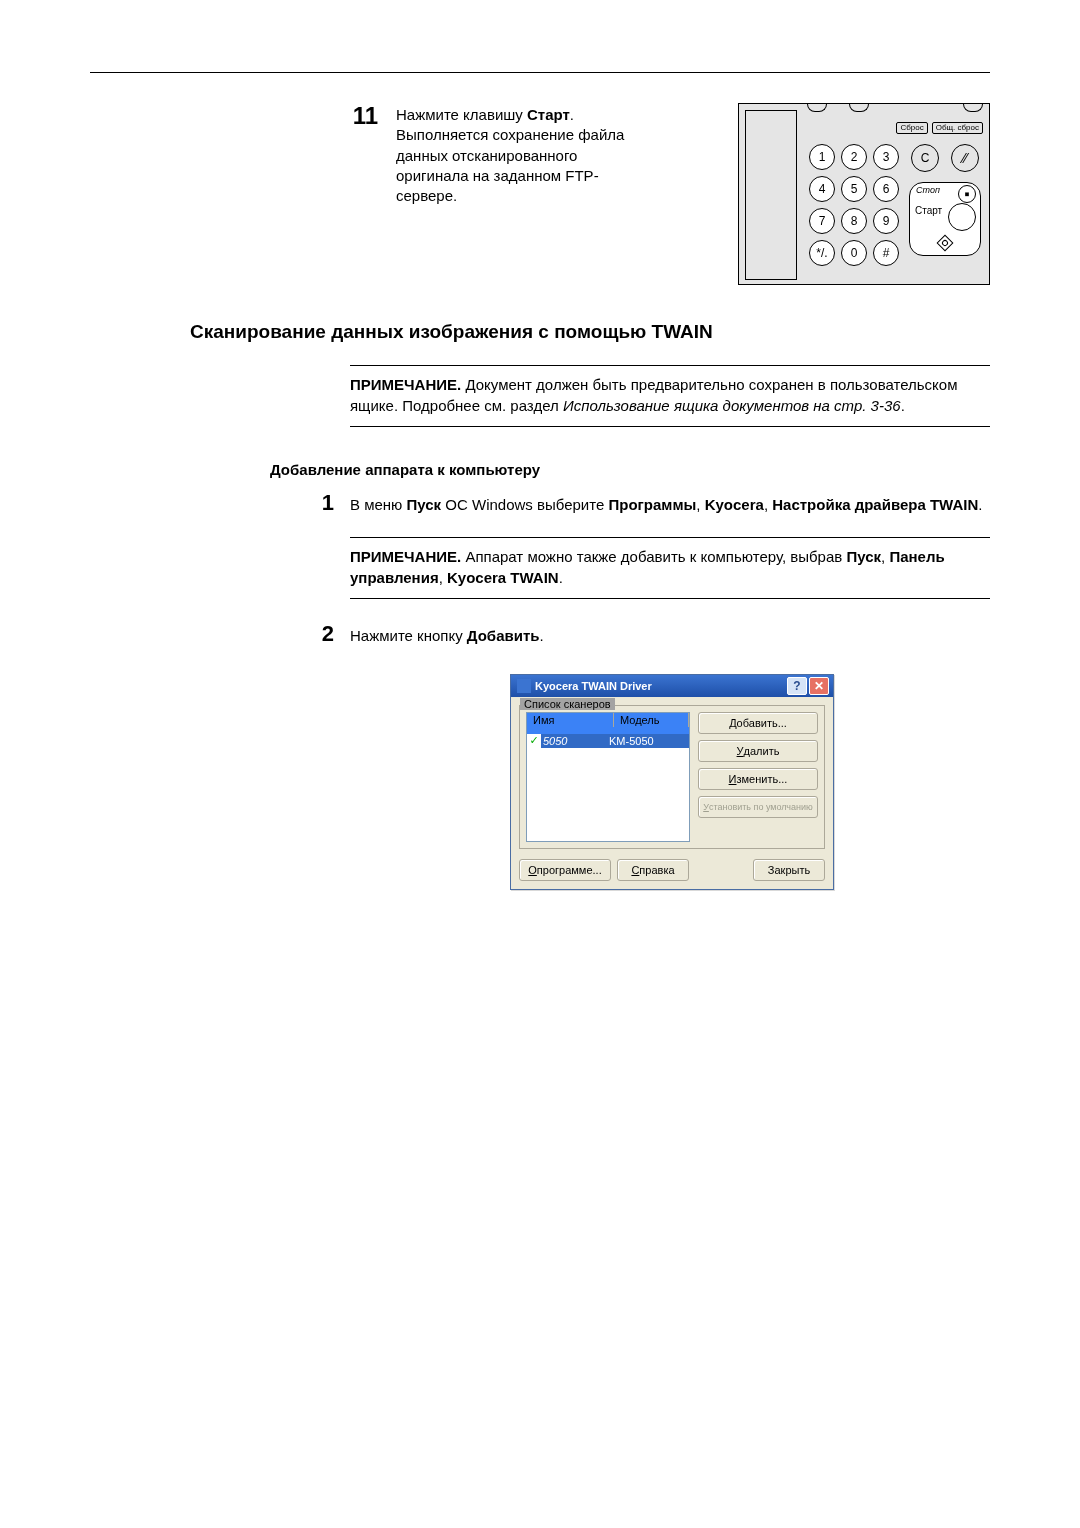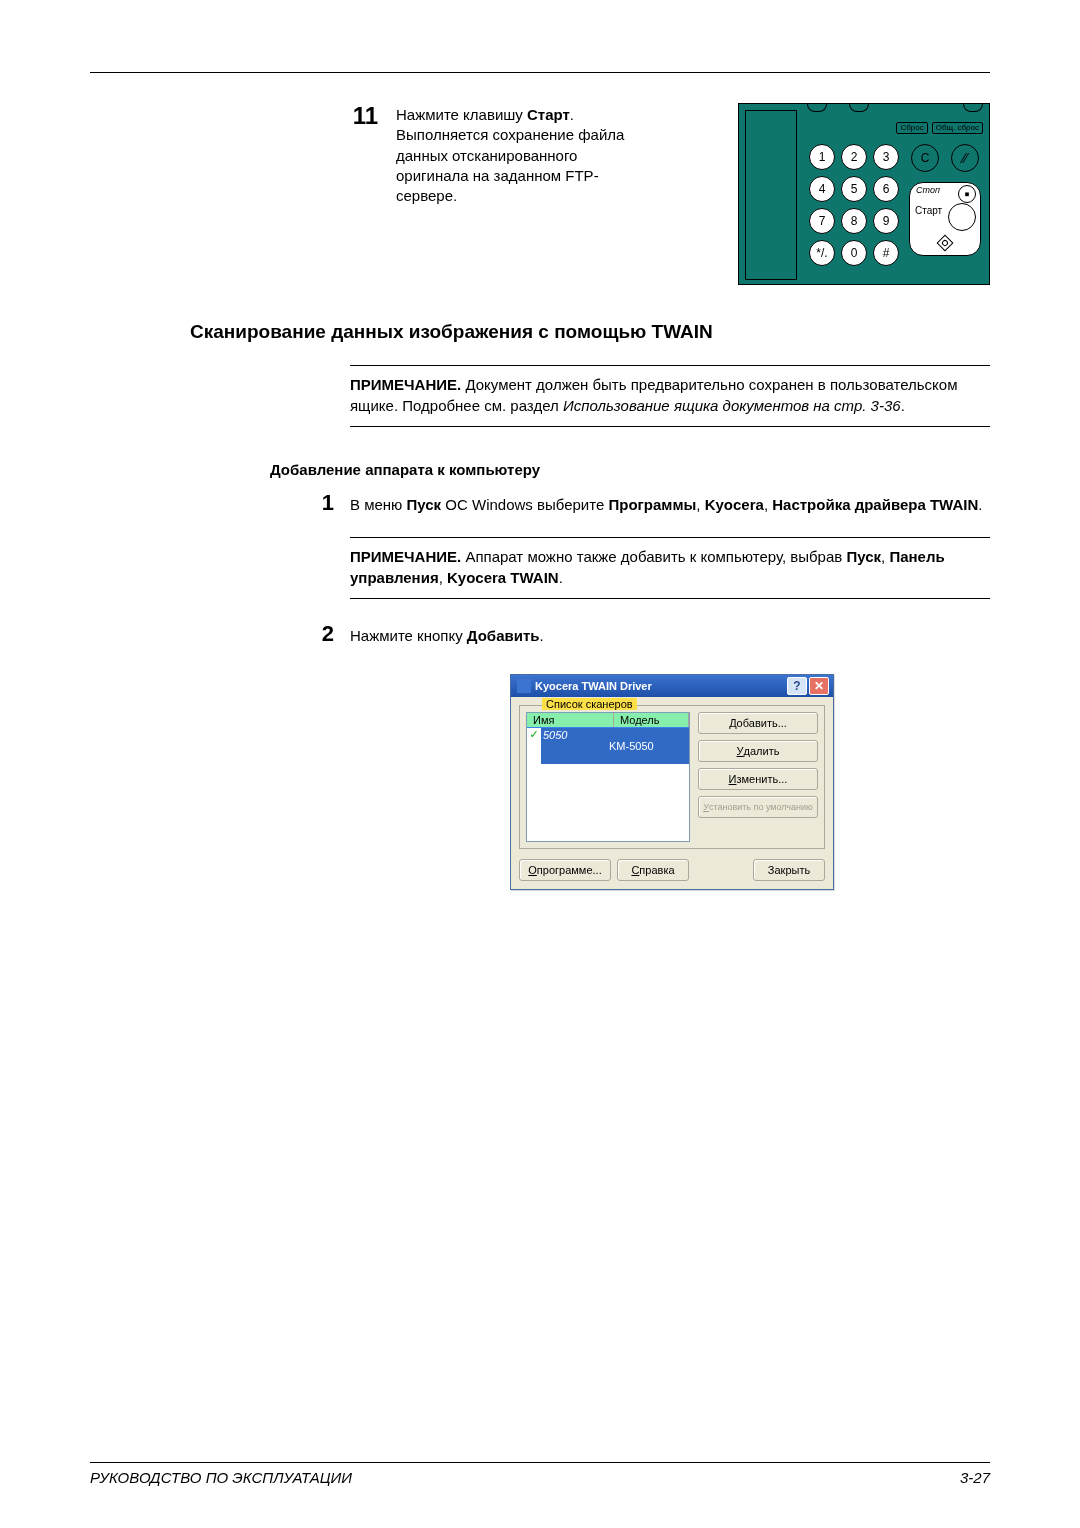--- a/index.html
+++ b/index.html
@@ -73,7 +73,7 @@
     border: 1.5px solid #000;
     margin-left: auto;
     position: relative;
-    background: #0f766e;
+    background: #e5e5e5;
     flex-shrink: 0;
   }
   .panel .screen {

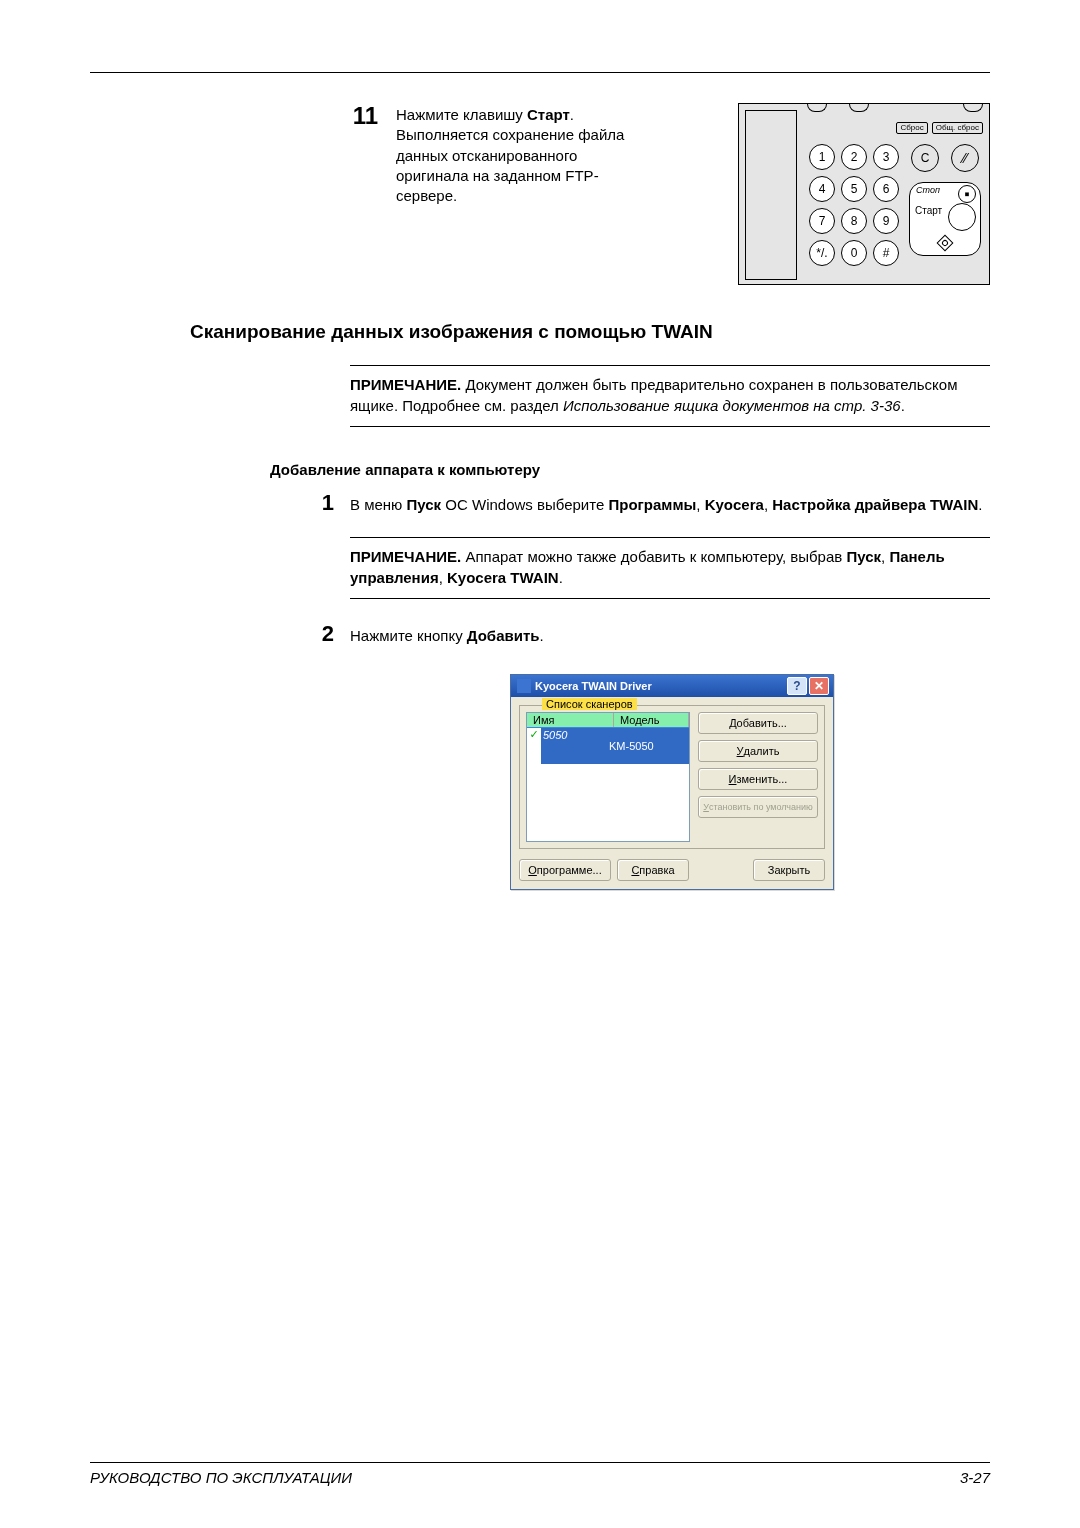--- a/index.html
+++ b/index.html
@@ -287,8 +287,8 @@
   }
   .groupbox-lbl {
     position: absolute;
-    top: -8px; left: 22px;
-    background: #fde047;
+    top: -8px; left: 0;
+    background: #a3a3a3;
     padding: 0 4px;
     font-size: 11px;
   }

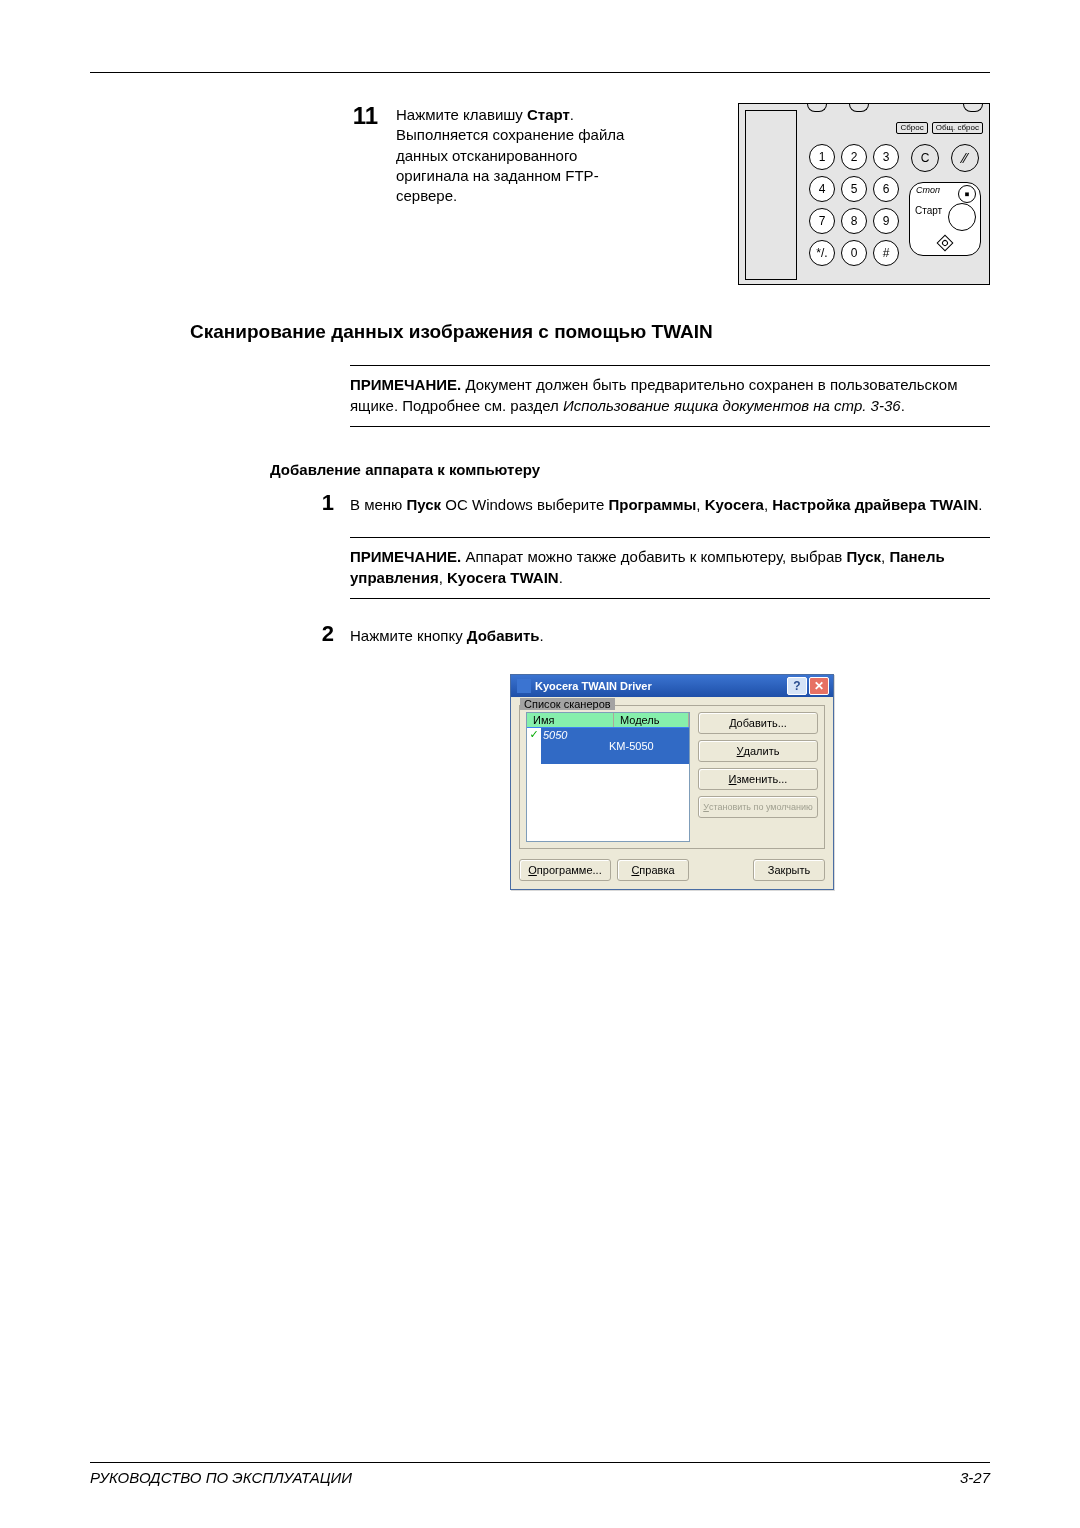--- a/index.html
+++ b/index.html
@@ -301,8 +301,8 @@
   }
   .list-head {
     display: flex;
-    background: #86efac;
-    border-bottom: 1px solid #3b82f6;
+    background: #3b82f6;
+    border-bottom: 7px solid #3b82f6;
     font-size: 11px;
   }
   .list-head div {

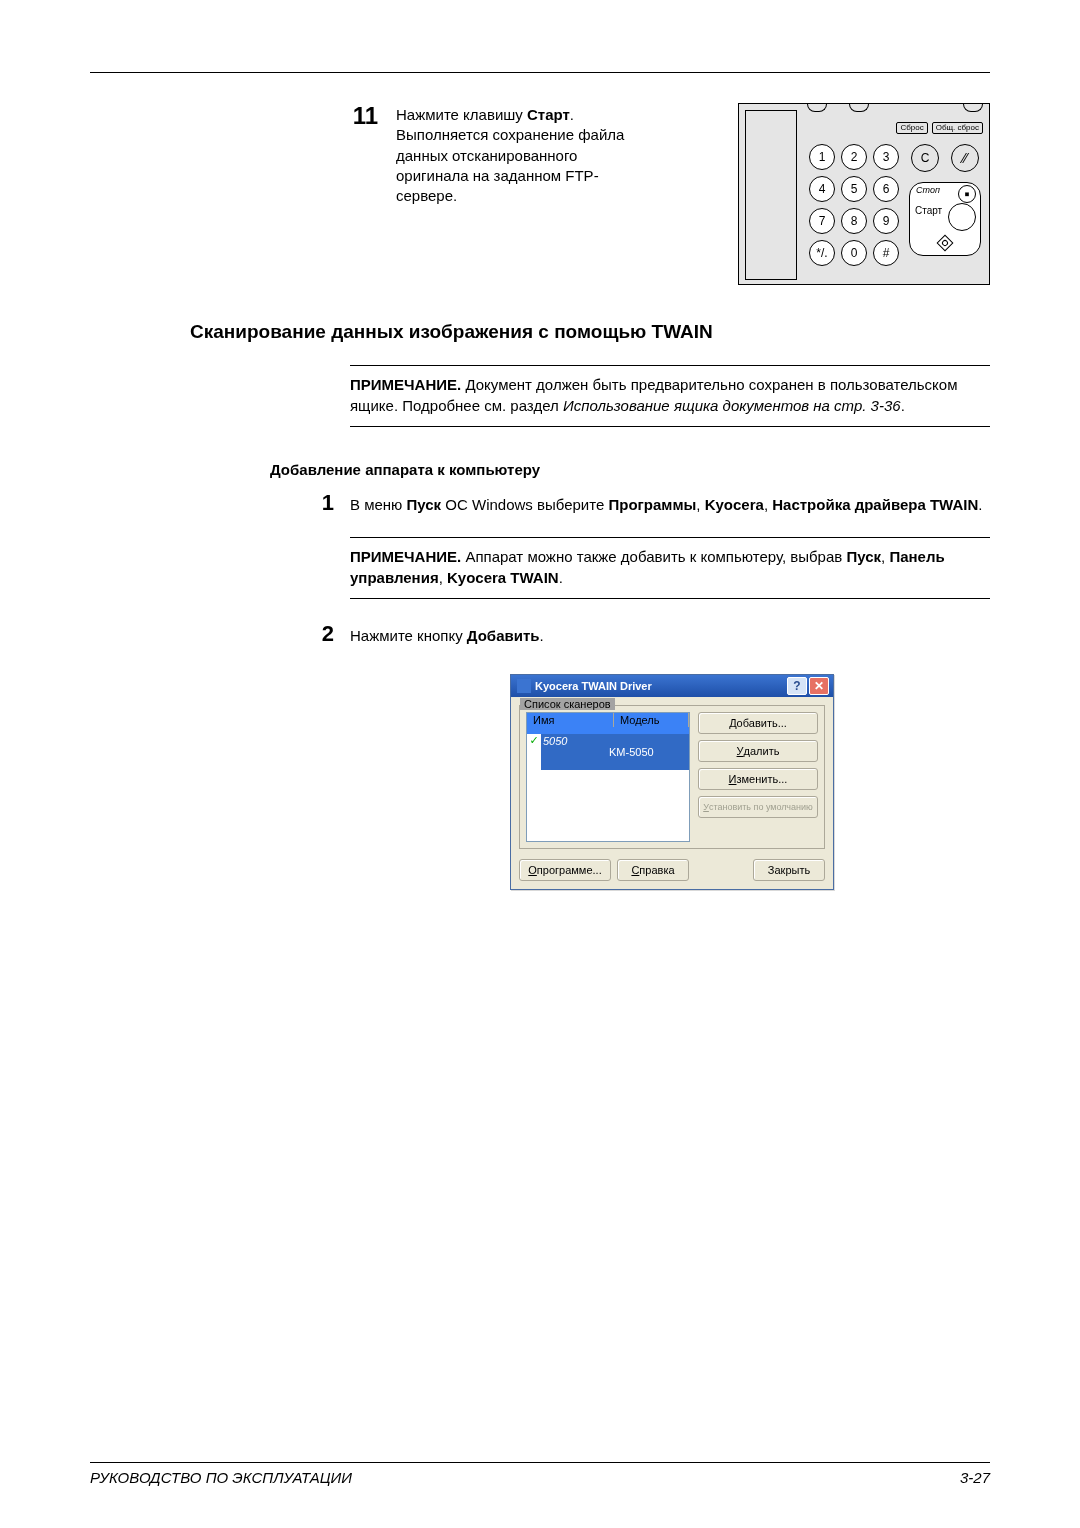--- a/index.html
+++ b/index.html
@@ -322,7 +322,7 @@
     background:#fff;
   }
   .list-row .c1 { width: 60px; padding: 1px 0 1px 2px; font-style: italic; }
-  .list-row .c2 { flex:1; padding: 12px 6px; }
+  .list-row .c2 { flex:1; padding: 1px 6px; }
   .btn-col {
     width: 120px;
     display: flex;

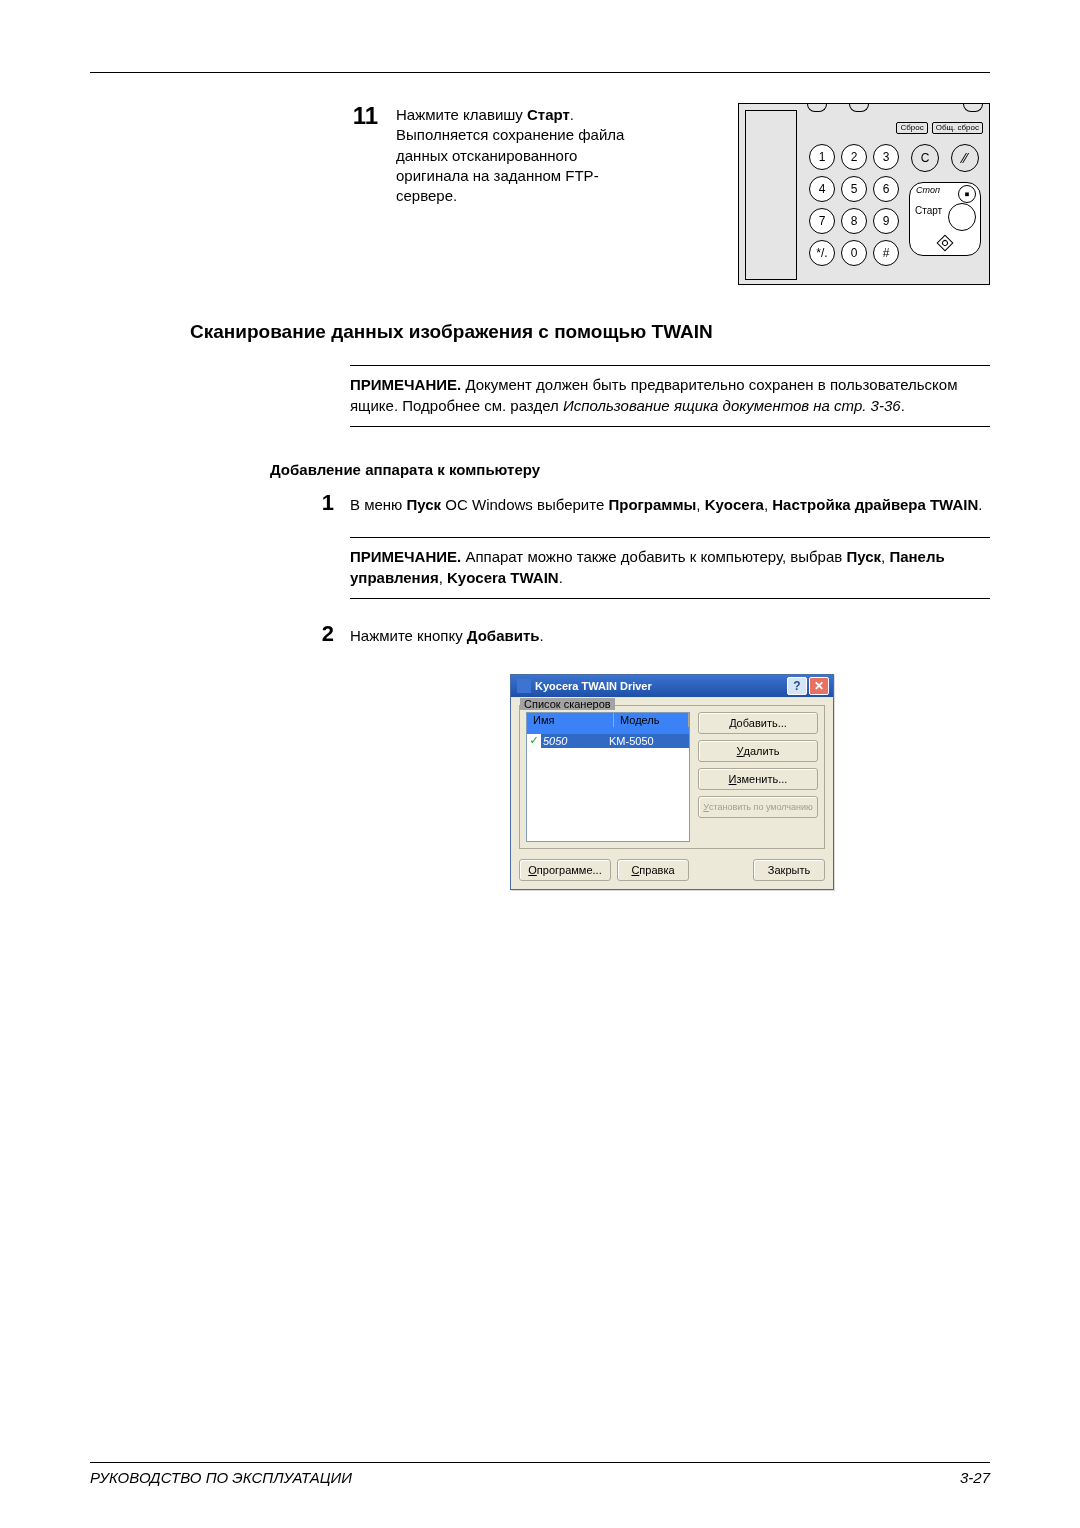--- a/index.html
+++ b/index.html
@@ -496,13 +496,6 @@
     </div>
   </div>
 
-  <div class="footer">
-    <div class="footer-hr"></div>
-    <div class="footer-row">
-      <span>РУКОВОДСТВО ПО ЭКСПЛУАТАЦИИ</span>
-      <span>3-27</span>
-    </div>
-  </div>
 
 </div>
 

